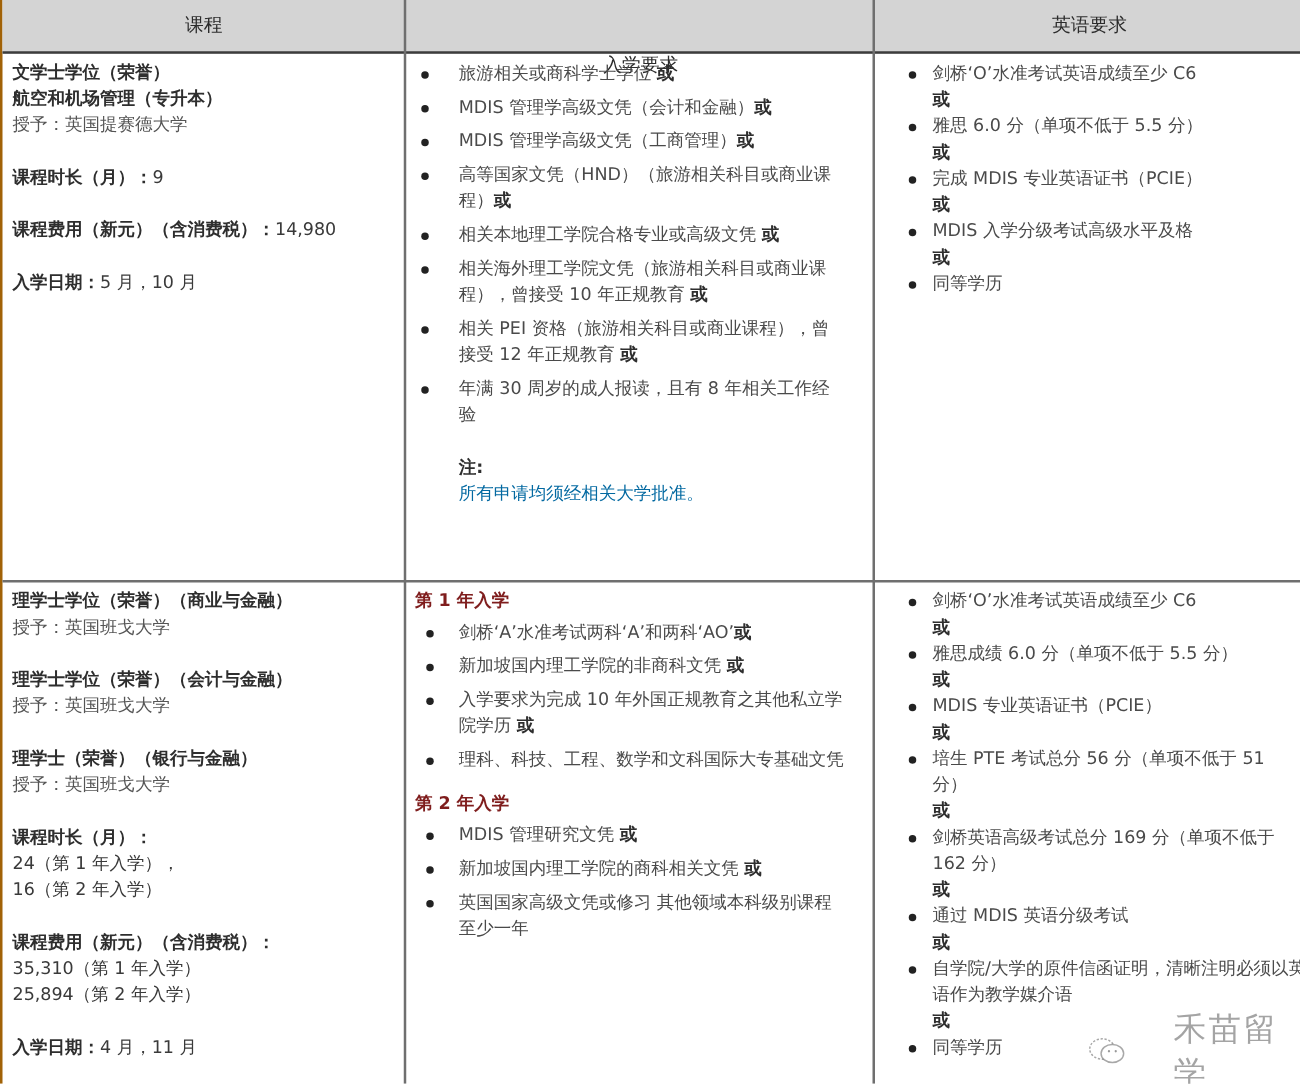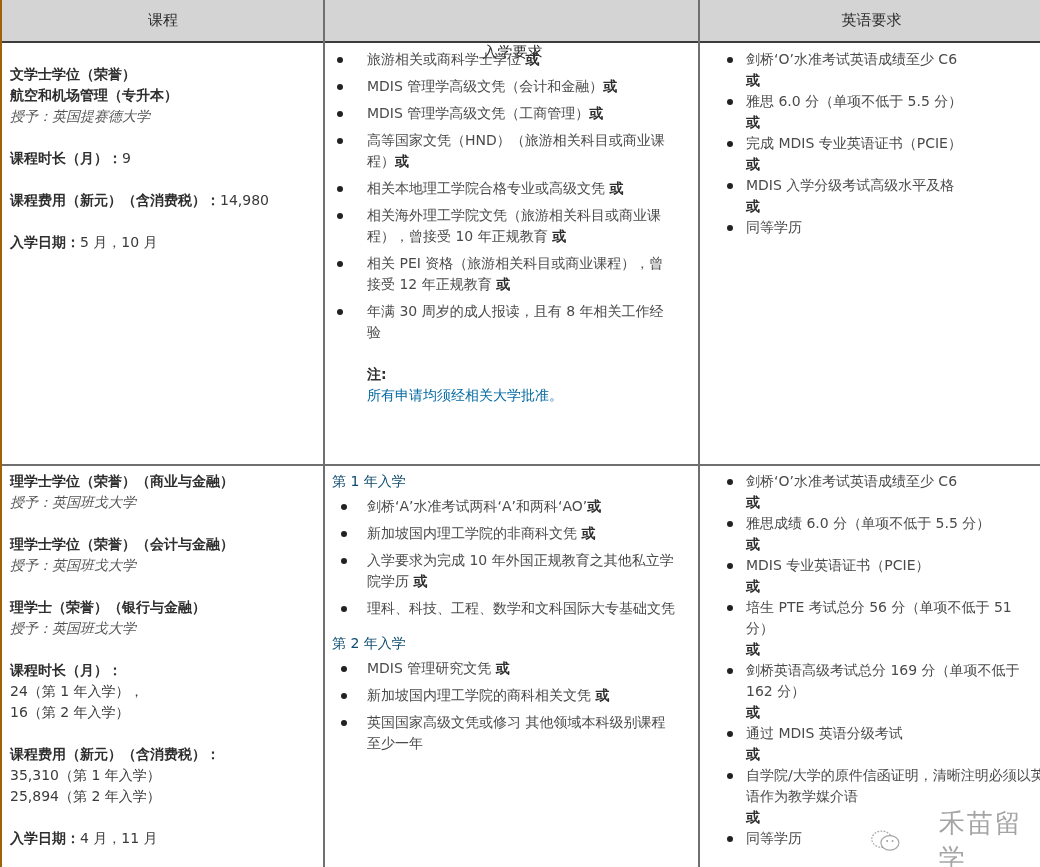--- a/index.html
+++ b/index.html
@@ -81,7 +81,7 @@
   <div class="vline" style="left:696px;"></div>
   <div class="hline" style="top:464px;"></div>
 
-  <div class="cell c1" style="top:64px;">
+  <div class="cell c1" style="top:48px;">
     <div class="line bold">文学士学位（荣誉）</div>
     <div class="line bold">航空和机场管理（专升本）</div>
     <div class="line muted">授予：英国提赛德大学</div>

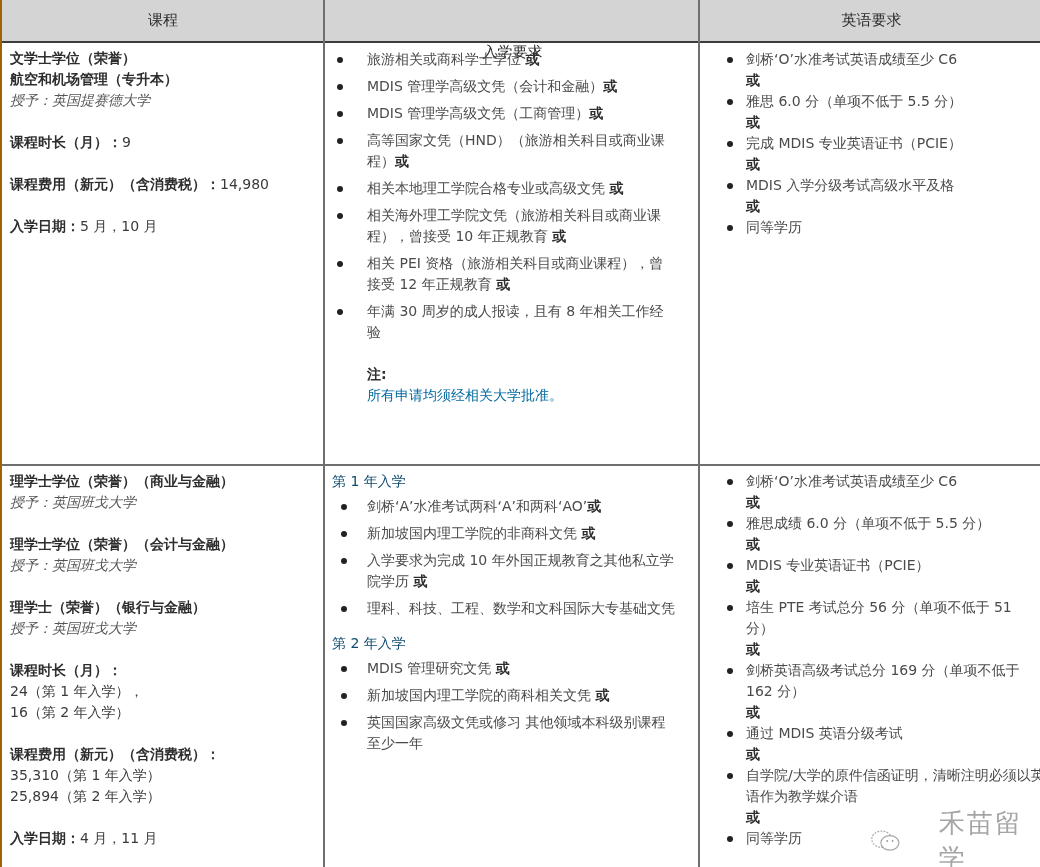--- a/index.html
+++ b/index.html
@@ -37,7 +37,7 @@
 
     .line { font-size: 14px; line-height: 21px; white-space: nowrap; }
     .bold { font-weight: bold; color: #2e2e2e; }
-    .muted { color: #555; font-style: italic; }
+    .muted { color: #555; }
     .gap { height: 21px; }
 
     ul.blist { list-style: none; margin: 0; padding: 0; }

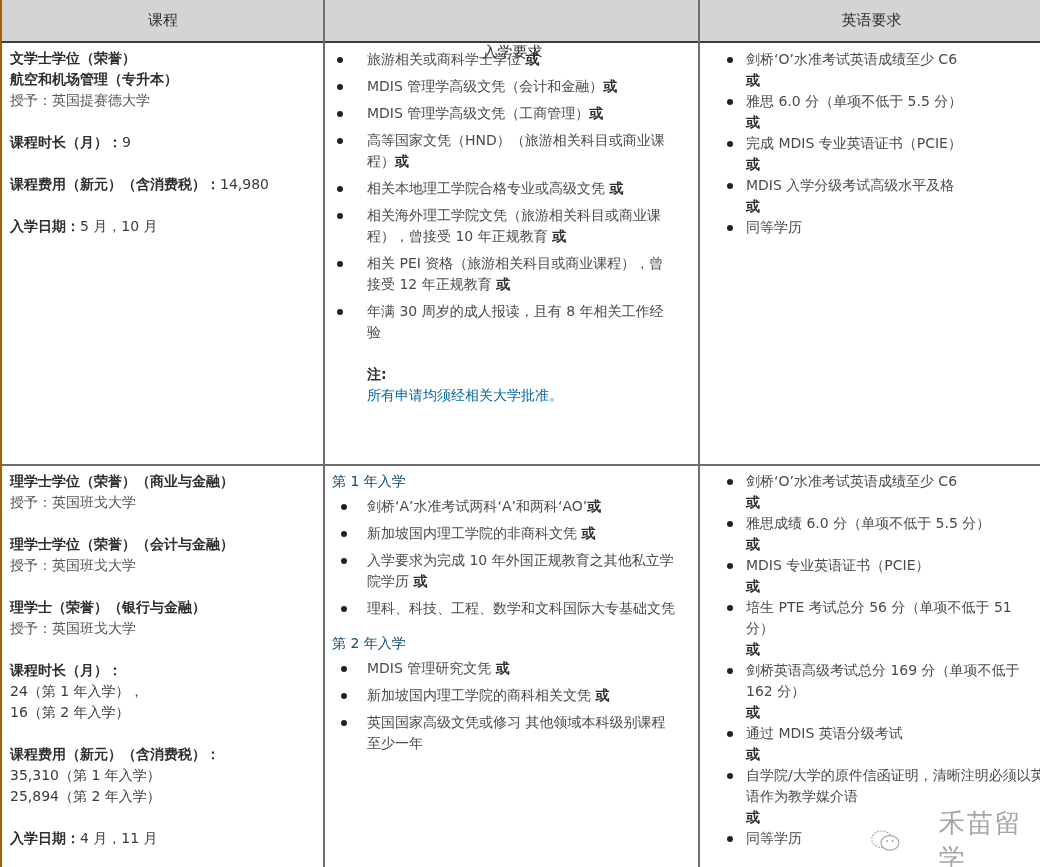--- a/index.html
+++ b/index.html
@@ -56,7 +56,7 @@
     }
     .or { font-weight: bold; color: #2e2e2e; }
     .or-line { display: block; font-weight: bold; color: #2e2e2e; }
-    .sec-title { font-size: 14px; line-height: 21px; font-weight: normal; color: #0c4a6e; margin-bottom: 4px; }
+    .sec-title { font-size: 14px; line-height: 21px; font-weight: bold; color: #7f1d1d; margin-bottom: 4px; }
     .note-title { font-size: 14px; line-height: 21px; font-weight: bold; color: #2e2e2e; padding-left: 35px; margin-top: 21px; }
     .note-body { font-size: 14px; line-height: 21px; color: #0369a1; padding-left: 35px; }
 

